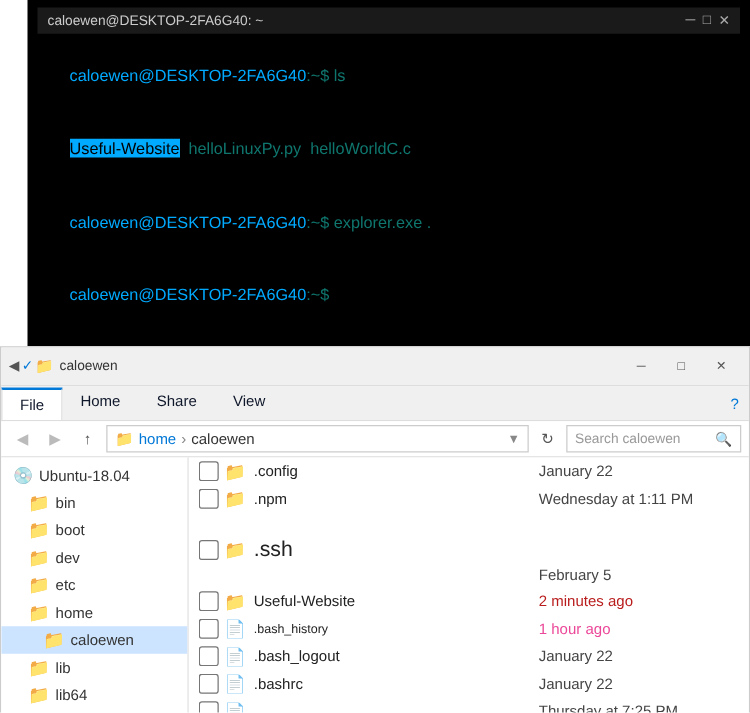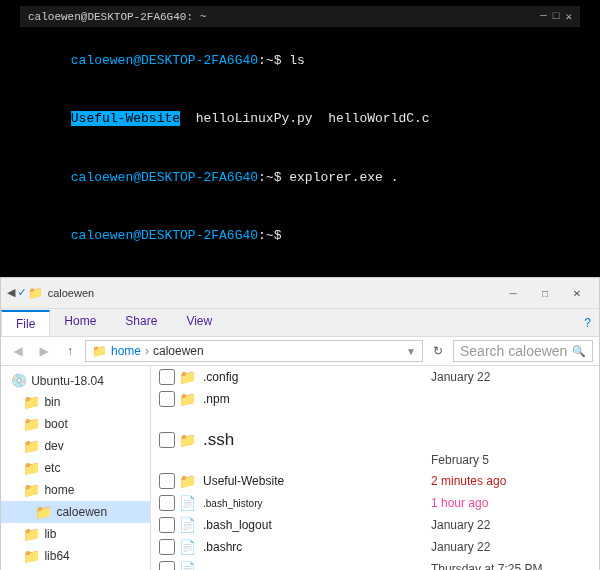--- a/index.html
+++ b/index.html
@@ -9,10 +9,11 @@
     .terminal-window {
       background: #000;
       color: #fff;
-      font-family: Liberation Mono, monospace;
+      font-family: Liberation Sans, sans-serif;
       font-size: 13px;
-      padding: 6px 20px;
+      padding: 6px 8px;
       position: relative;
+      margin-left: 22px;
     }
     .terminal-titlebar {
       background: #1a1a1a;

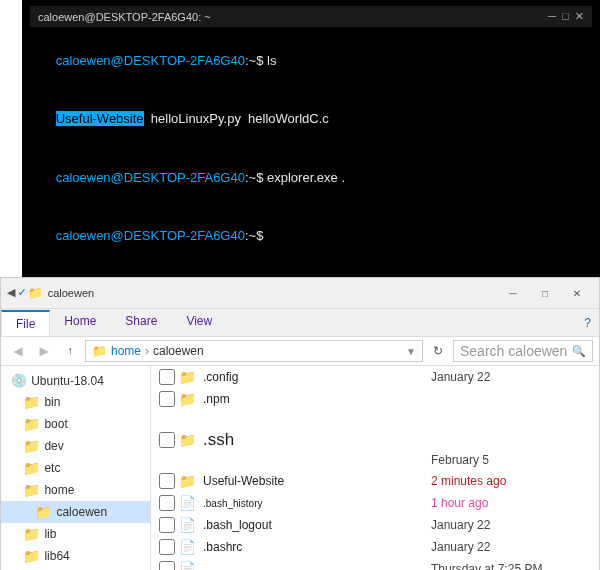--- a/index.html
+++ b/index.html
@@ -37,7 +37,7 @@
     .terminal-line { white-space: pre; }
     .t-cyan { color: #0af; }
     .t-highlight { background: #00aaff; color: #000; }
-    .t-white { color: #e5e5e5; }
+    .t-white { color: #0f766e; }
 
     
     .explorer-window {

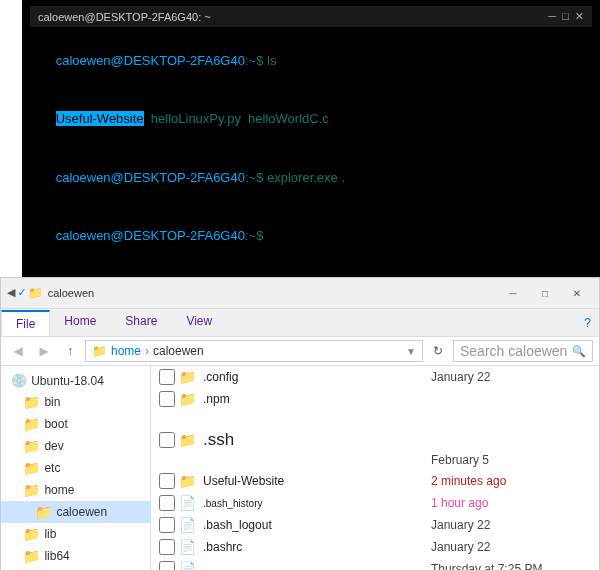--- a/index.html
+++ b/index.html
@@ -87,7 +87,7 @@
       padding: 5px 14px;
       font-size: 12px;
       cursor: pointer;
-      color: #4c1d95;
+      color: #0f172a;
       border-right: 1px solid transparent;
     }
     .ribbon-tab.active {

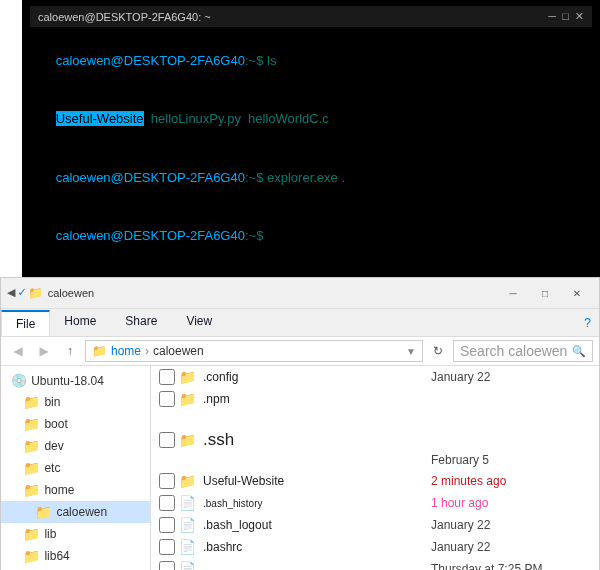--- a/index.html
+++ b/index.html
@@ -284,7 +284,7 @@
     </div>
     <div class="refresh-btn">↻</div>
     <div class="search-box">
-      <span style="color:#999;font-size:14px;">Search caloewen</span>
+      <span style="color:#999;font-size:11px;">Search caloewen</span>
       <span class="search-icon-inline">🔍</span>
     </div>
   </div>

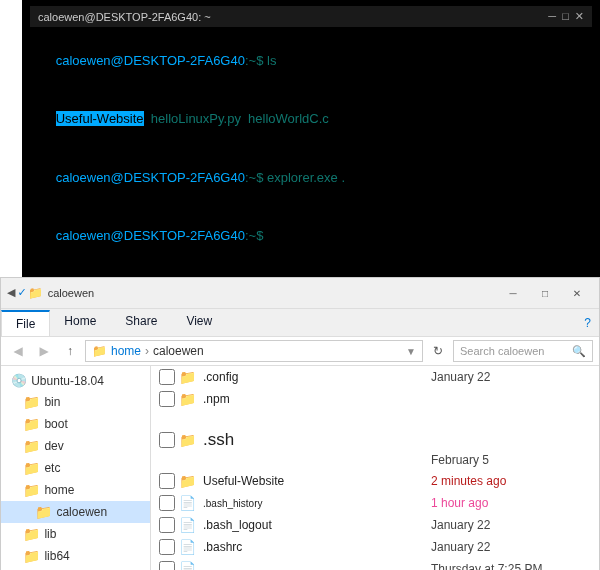--- a/index.html
+++ b/index.html
@@ -352,6 +352,7 @@
       <span class="file-icon">📁</span>
       <span style="font-size:12px;">.npm</span>
     </div>
+    <div class="col-modified" style="width:160px;font-size:12px;color:#444;">Wednesday at 1:11 PM</div>
   </div>
           <div class="file-row">
     <input type="checkbox" class="file-checkbox" style="">

